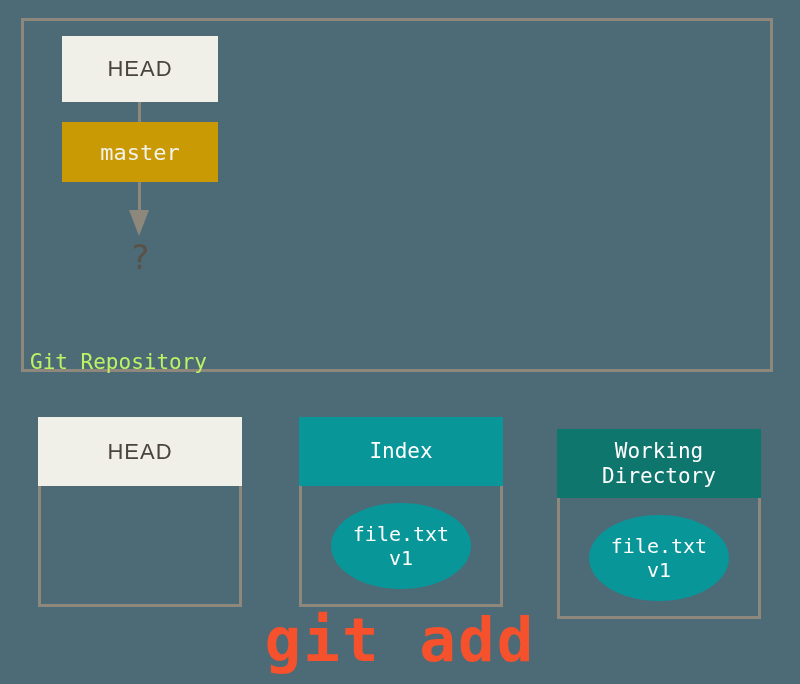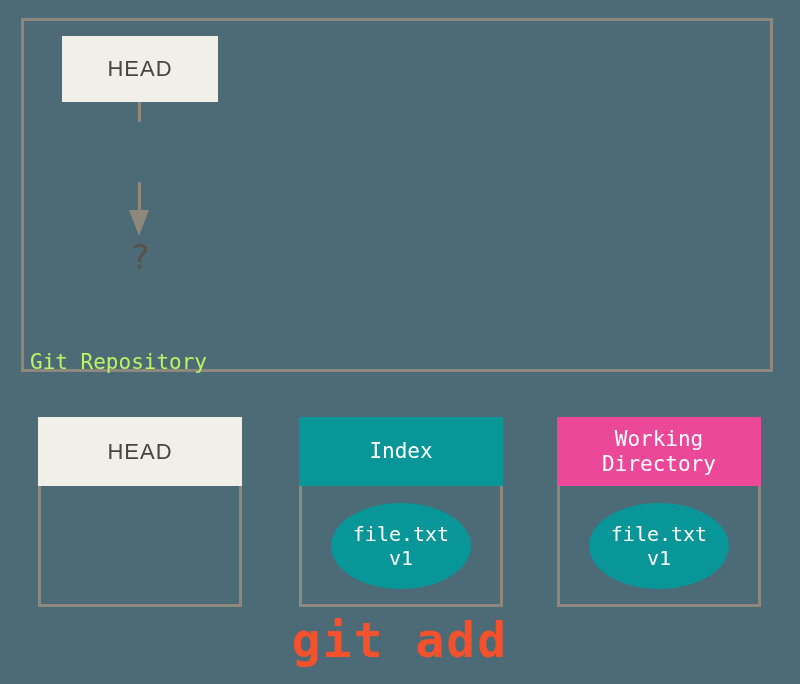--- a/index.html
+++ b/index.html
@@ -209,6 +209,7 @@
 
   <div class="connector-line line-head-master"></div>
 
+  <div class="node node-master">master</div>
 
   <div class="connector-line line-master-q"></div>
   <div class="arrowhead"></div>

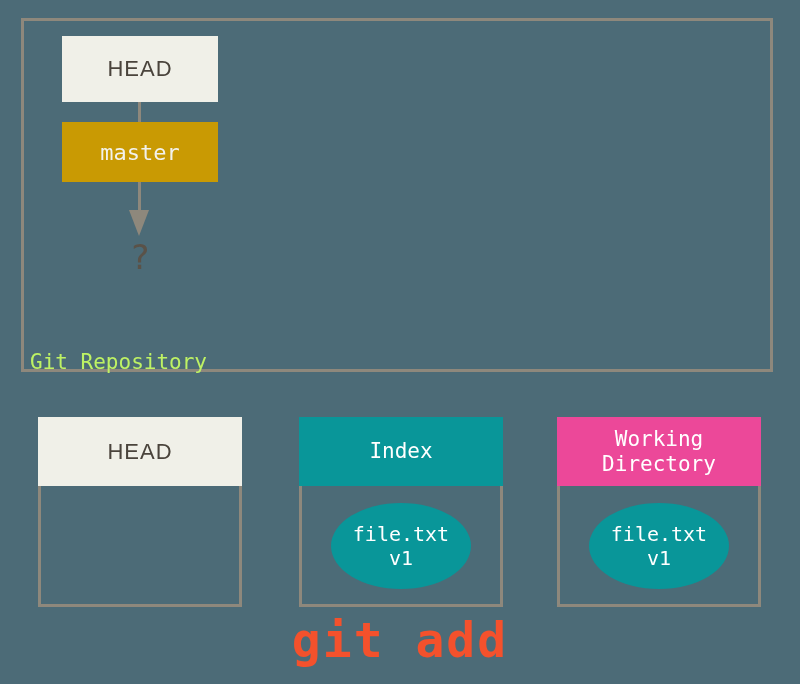--- a/index.html
+++ b/index.html
@@ -148,7 +148,7 @@
     letter-spacing: 1px;
   }
   .title-index   { background: #099699; color: #FFFFFF; }
-  .title-working { background: #ec4899; color: #FFFFFF; }
+  .title-working { background: #0f766e; color: #FFFFFF; margin-top: 12px; }
 
   .area-body {
     box-sizing: border-box;

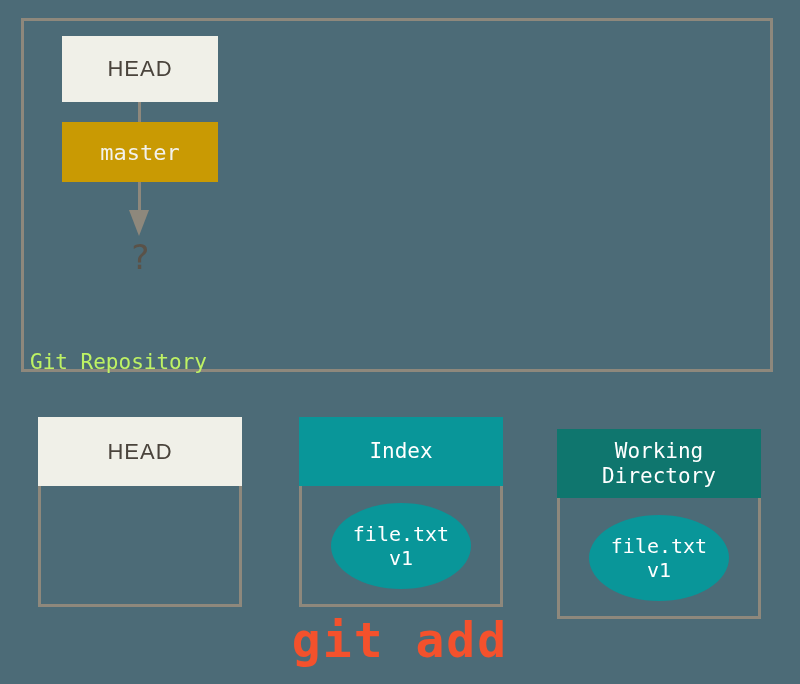--- a/index.html
+++ b/index.html
@@ -190,7 +190,7 @@
     width: 800px;
     text-align: center;
     font-family: "DejaVu Sans Mono", monospace;
-    font-size: 48px;
+    font-size: 61px;
     line-height: 56px;
     font-weight: bold;
     color: #F4512C;

